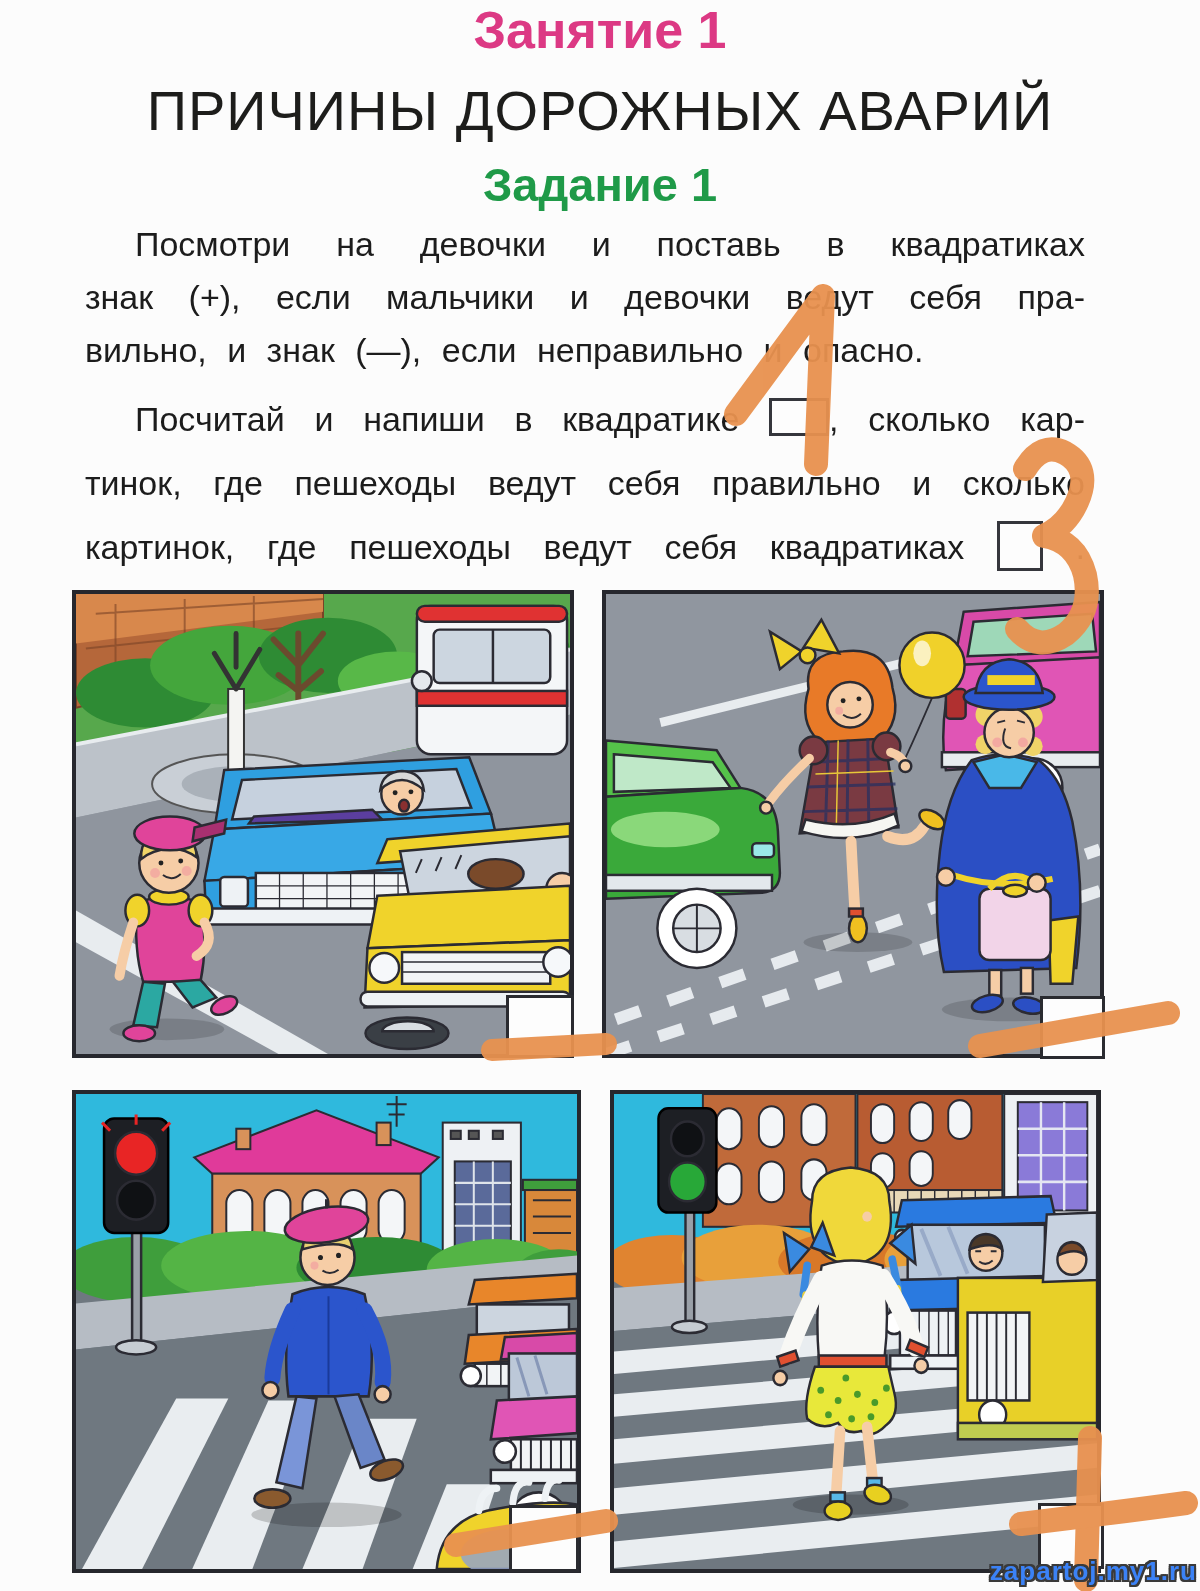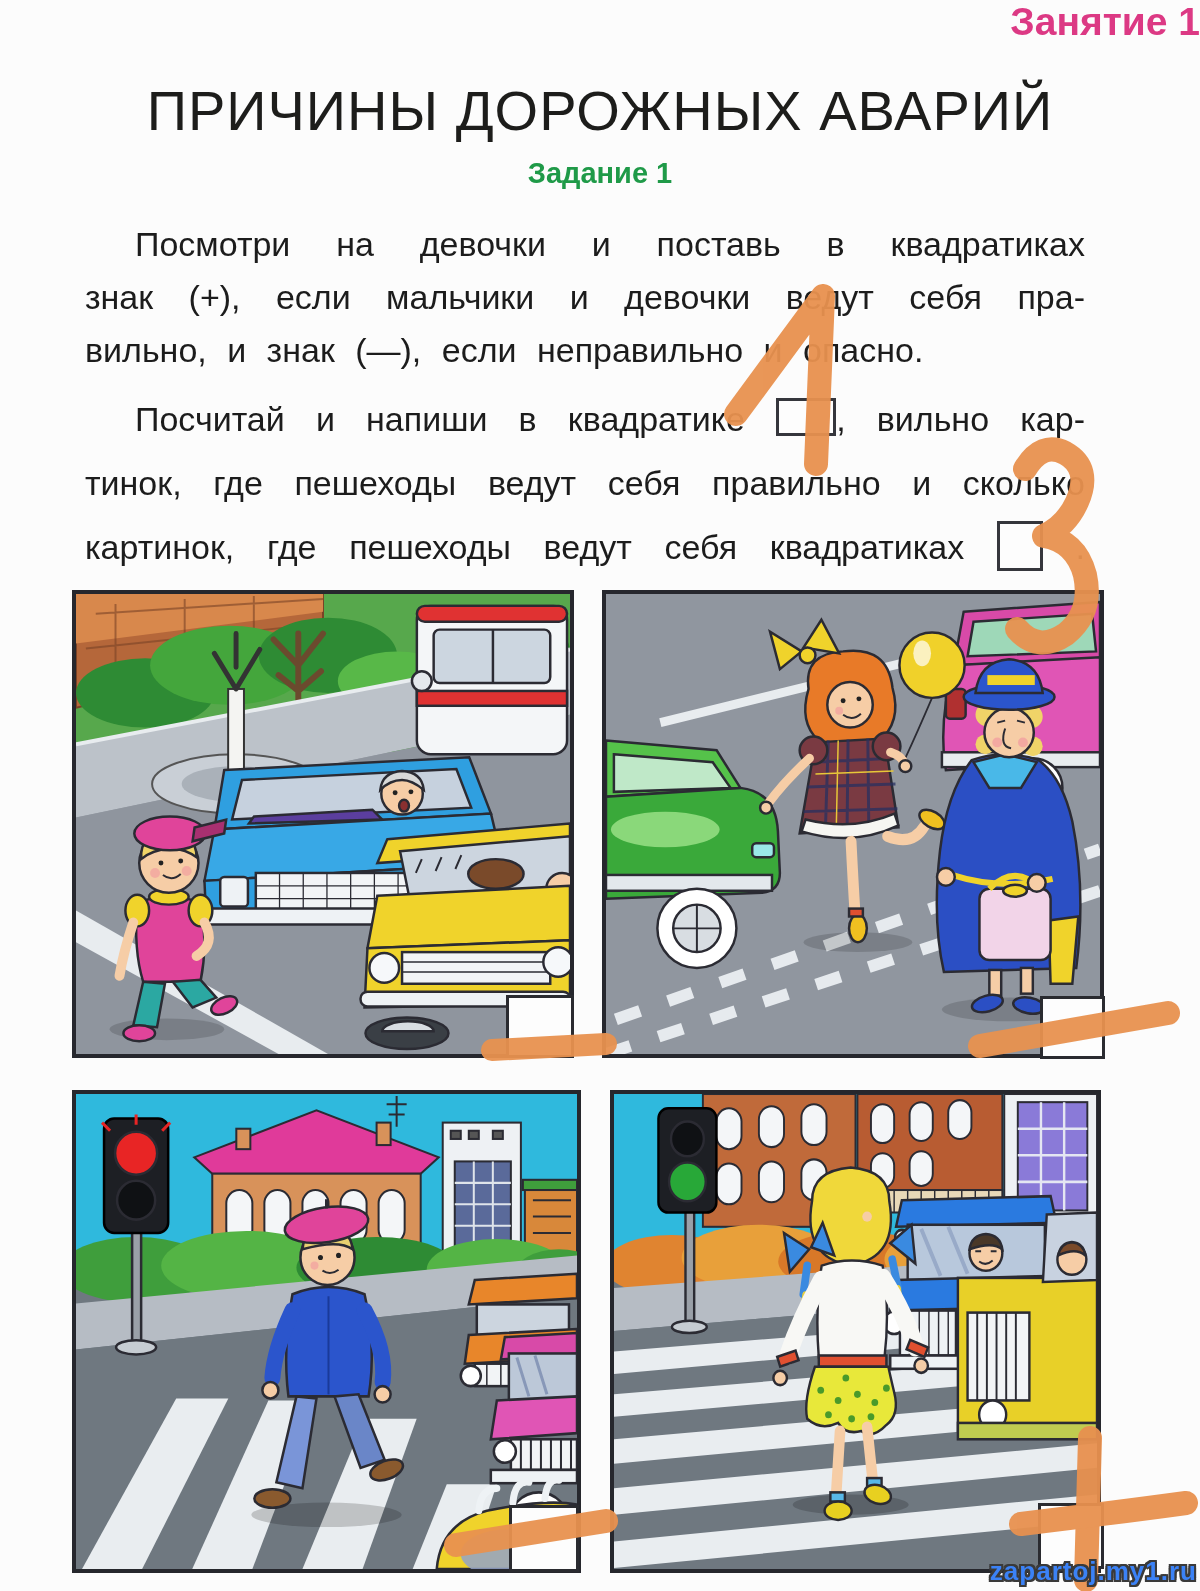--- a/index.html
+++ b/index.html
@@ -8,7 +8,7 @@
 
   
   .hd{position:absolute;left:0;width:100%;text-align:center;margin:0;}
-  .lesson-title{top:0px;font-size:39px;font-weight:bold;color:#dc3984;text-align:right;}
+  .lesson-title{top:0px;font-size:52px;font-weight:bold;color:#dc3984;}
   .main-title{top:78px;font-size:56px;font-weight:normal;color:#1d1d1b;letter-spacing:1px;}
   .task-title{top:157px;font-size:29px;font-weight:bold;color:#1f9a48;}
 

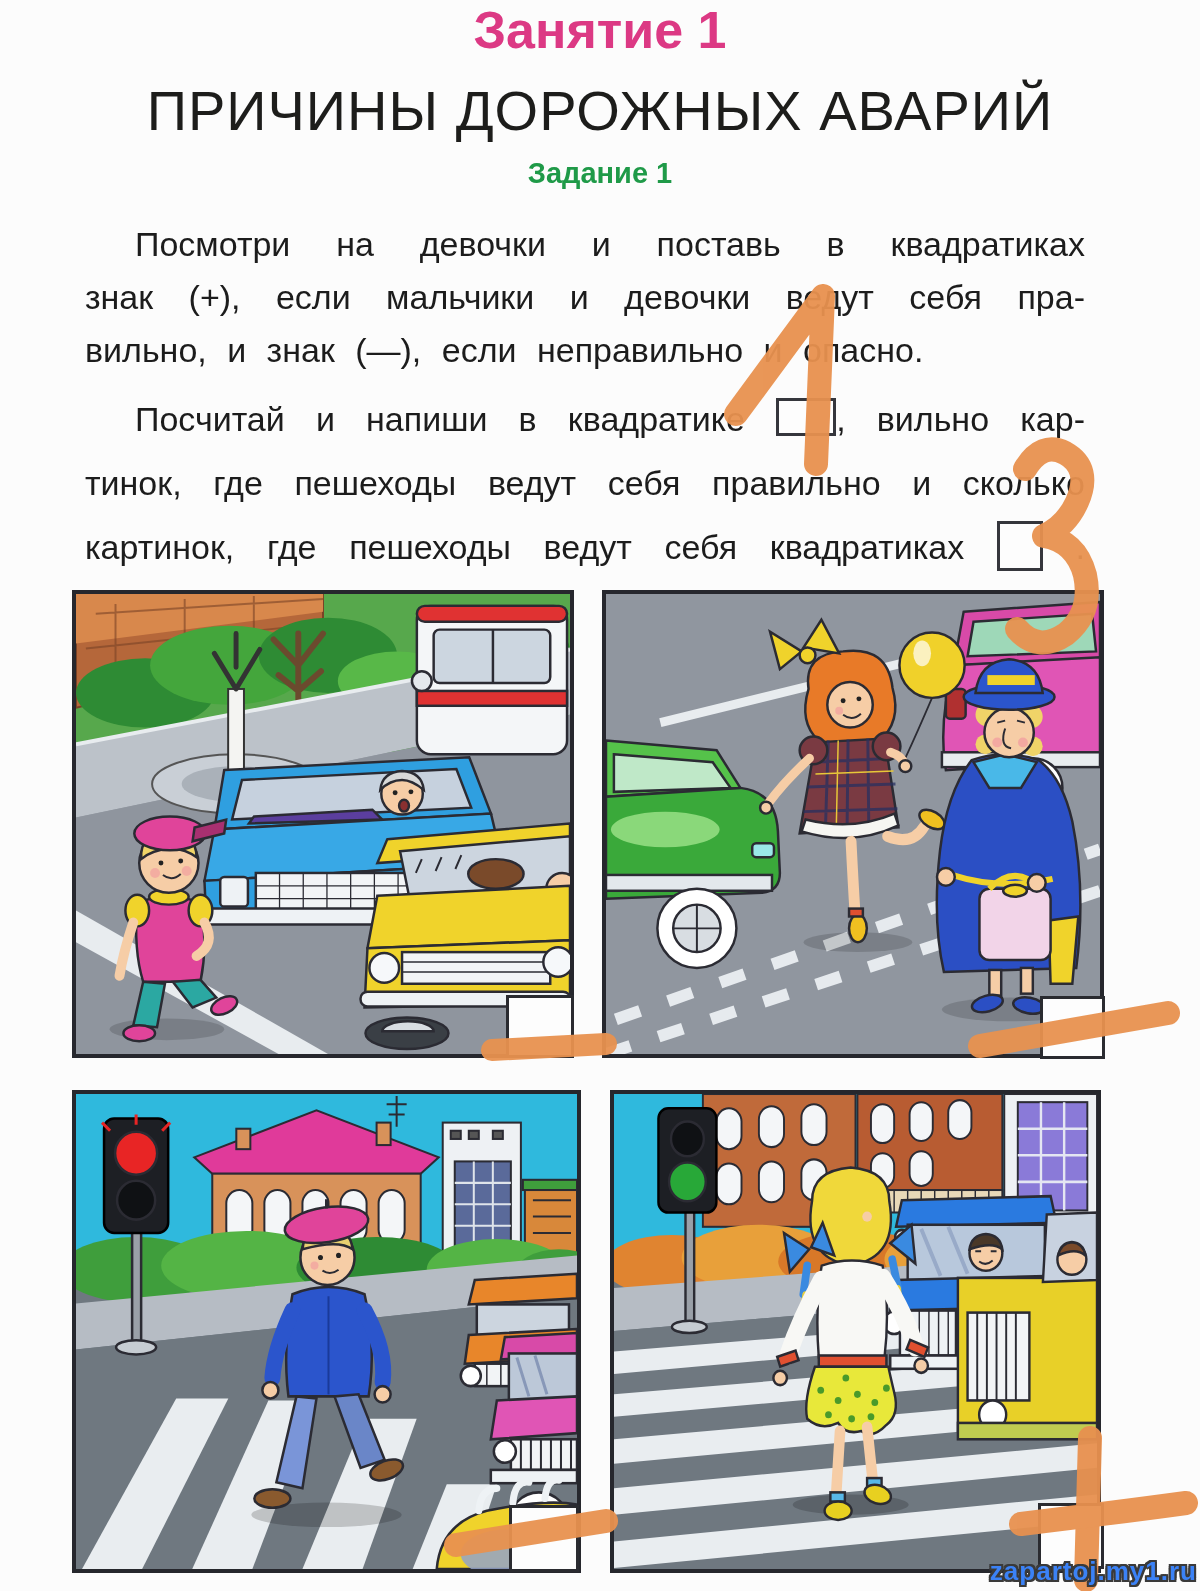--- a/index.html
+++ b/index.html
@@ -10,7 +10,7 @@
   .hd{position:absolute;left:0;width:100%;text-align:center;margin:0;}
   .lesson-title{top:0px;font-size:52px;font-weight:bold;color:#dc3984;}
   .main-title{top:78px;font-size:56px;font-weight:normal;color:#1d1d1b;letter-spacing:1px;}
-  .task-title{top:157px;font-size:29px;font-weight:bold;color:#1f9a48;}
+  .task-title{top:157px;font-size:47px;font-weight:bold;color:#1f9a48;}
 
   
   .instructions{position:absolute;left:85px;top:218px;width:1000px;color:#1c1c1c;font-size:34px;}

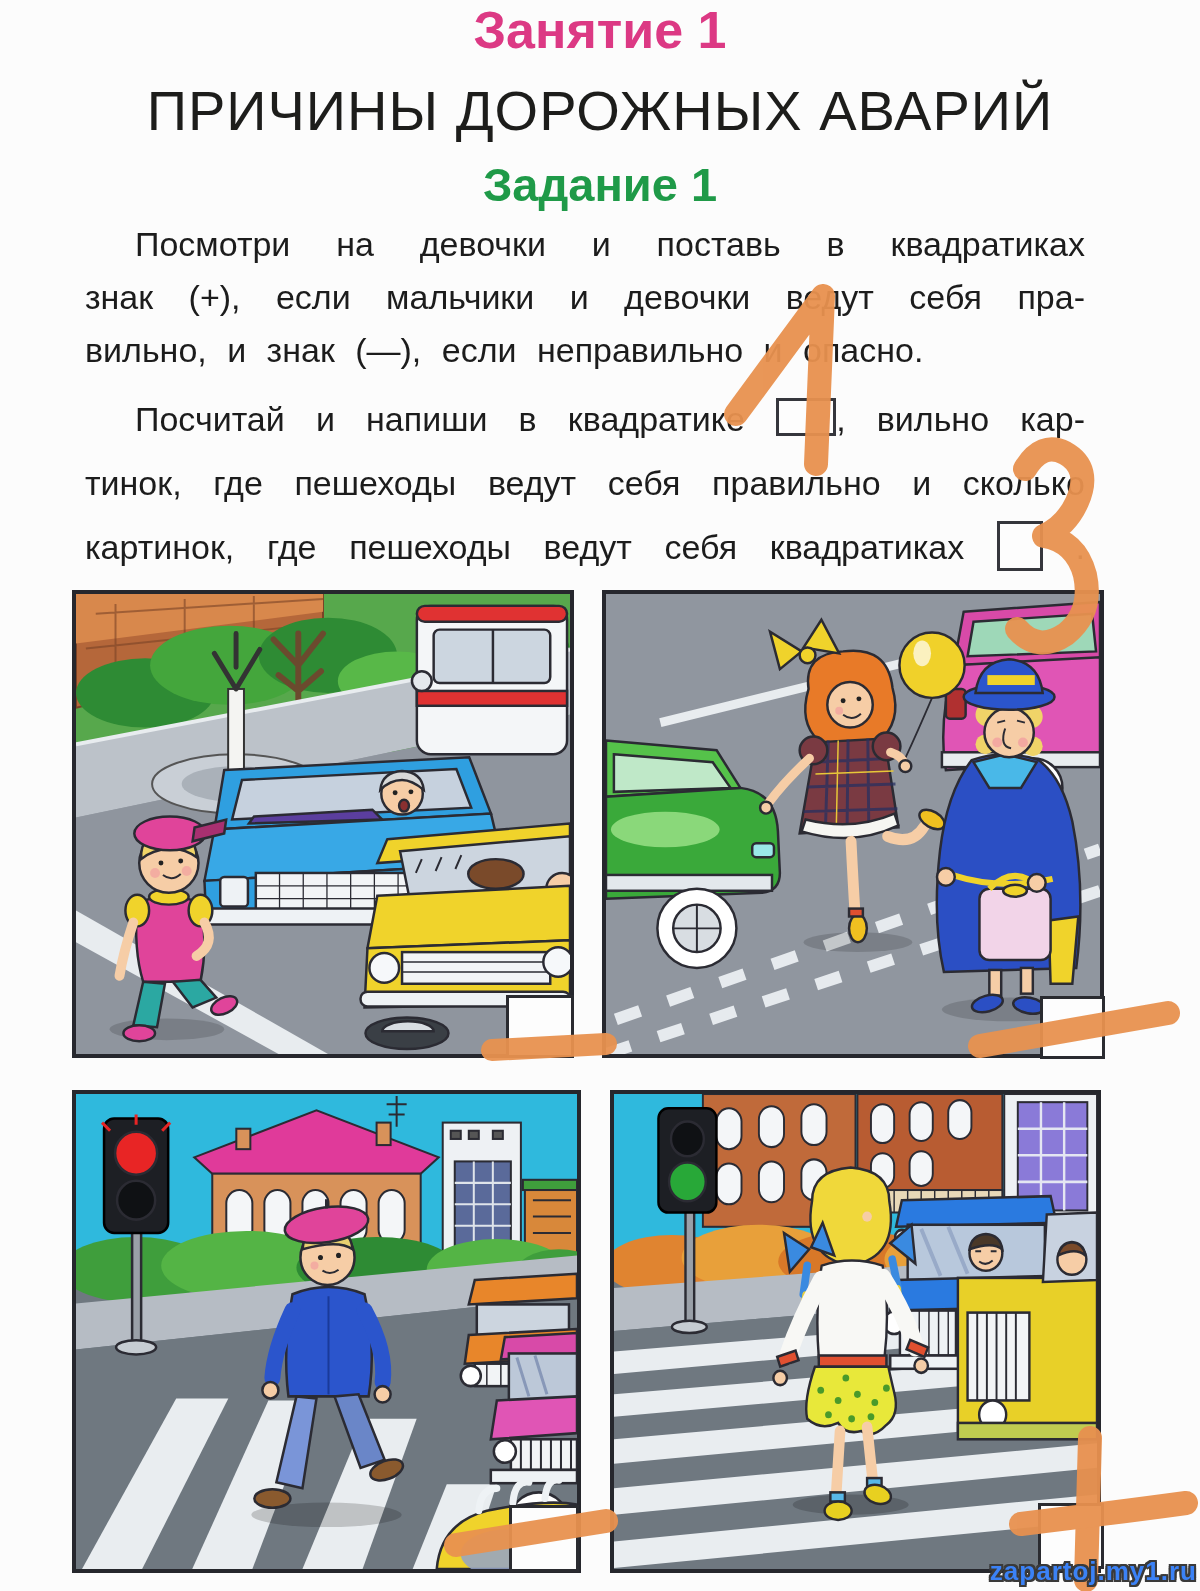--- a/index.html
+++ b/index.html
@@ -60,7 +60,7 @@
       <span class="ln short">вильно, и знак (—), если неправильно и опасно.</span>
     </span>
     <span class="p2">
-      <span class="ln indent"><span>Посчитай и напиши в квадратике</span> <span class="isq isq1"></span><span>, вильно кар-</span></span>
+      <span class="ln indent"><span>Посчитай и напиши в квадратике</span> <span class="isq isq1"></span><span>, сколько кар-</span></span>
       <span class="ln">тинок, где пешеходы ведут себя правильно и сколько</span>
       <span class="ln"><span>картинок, где пешеходы ведут себя квадратиках</span> <span class="isq isq2"></span> <span>.</span></span>
     </span>

